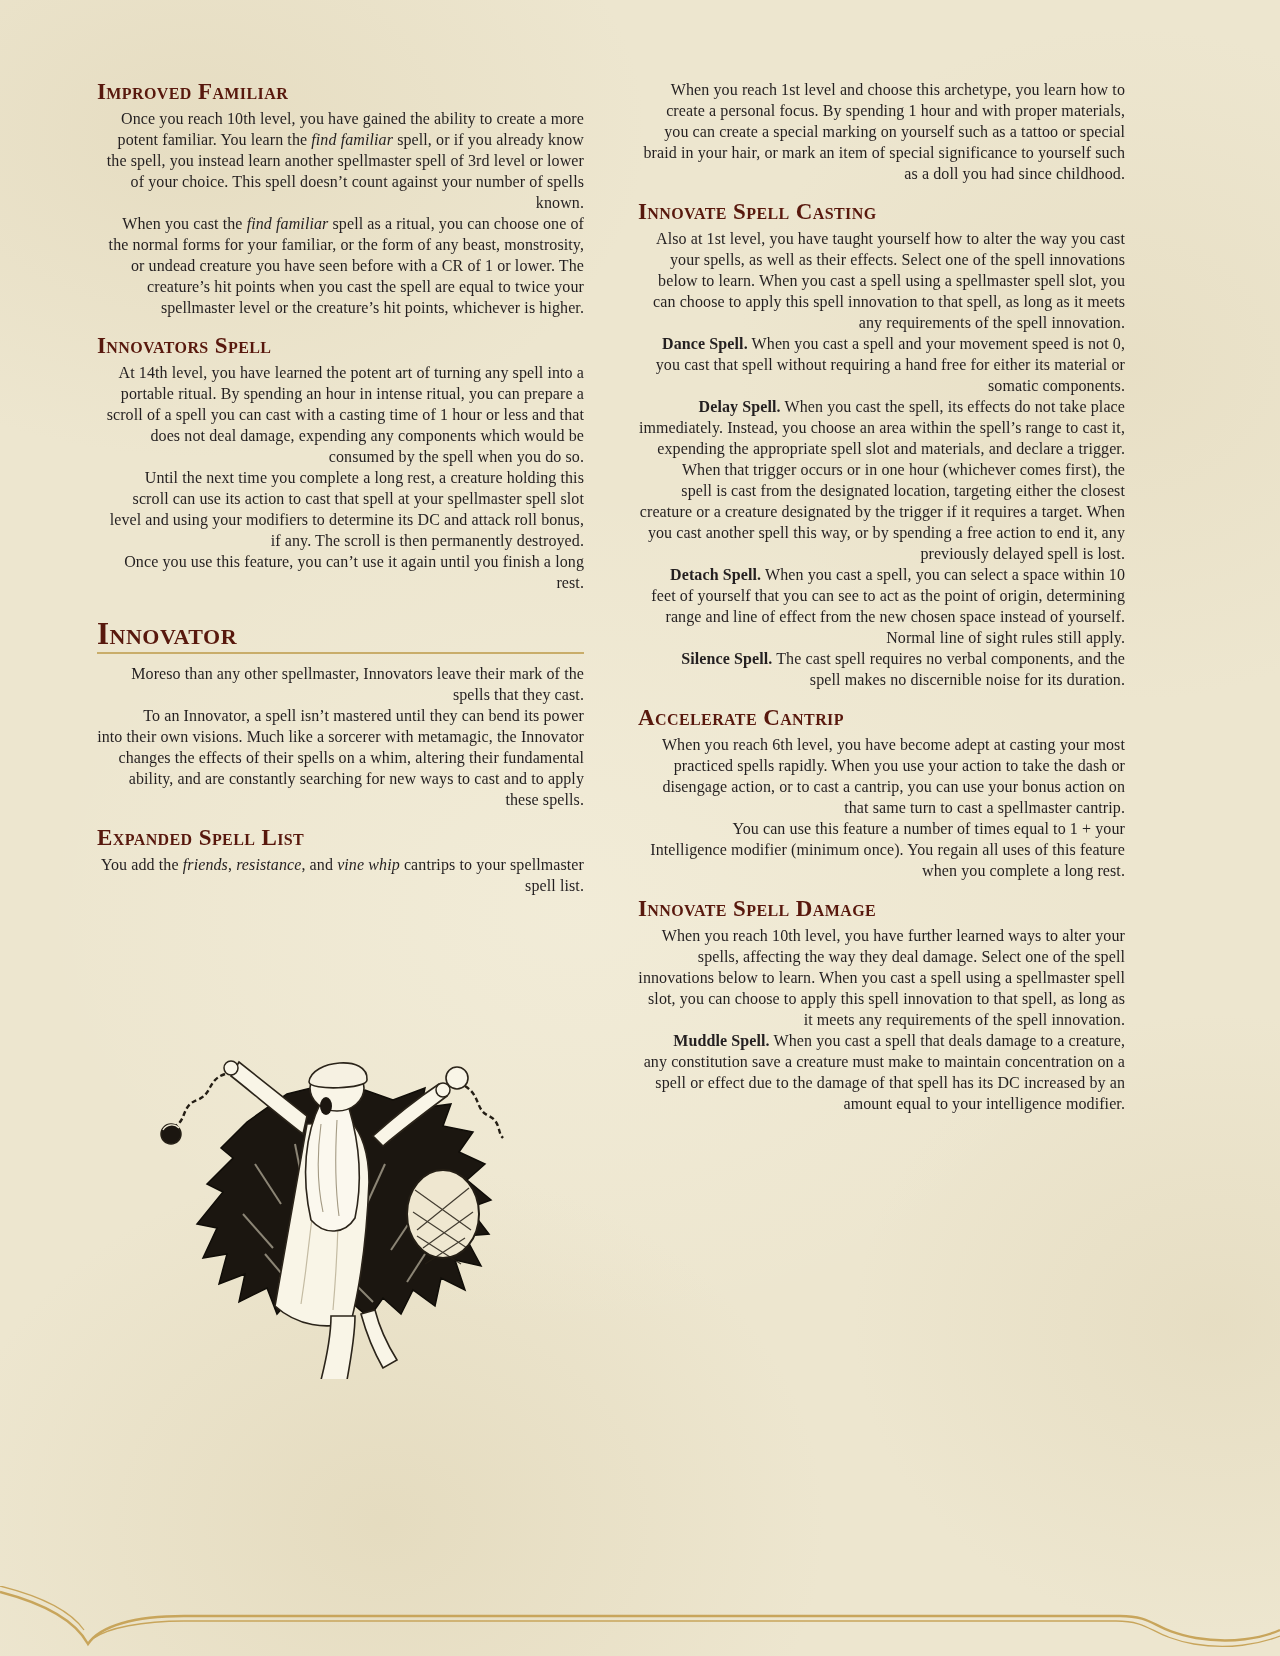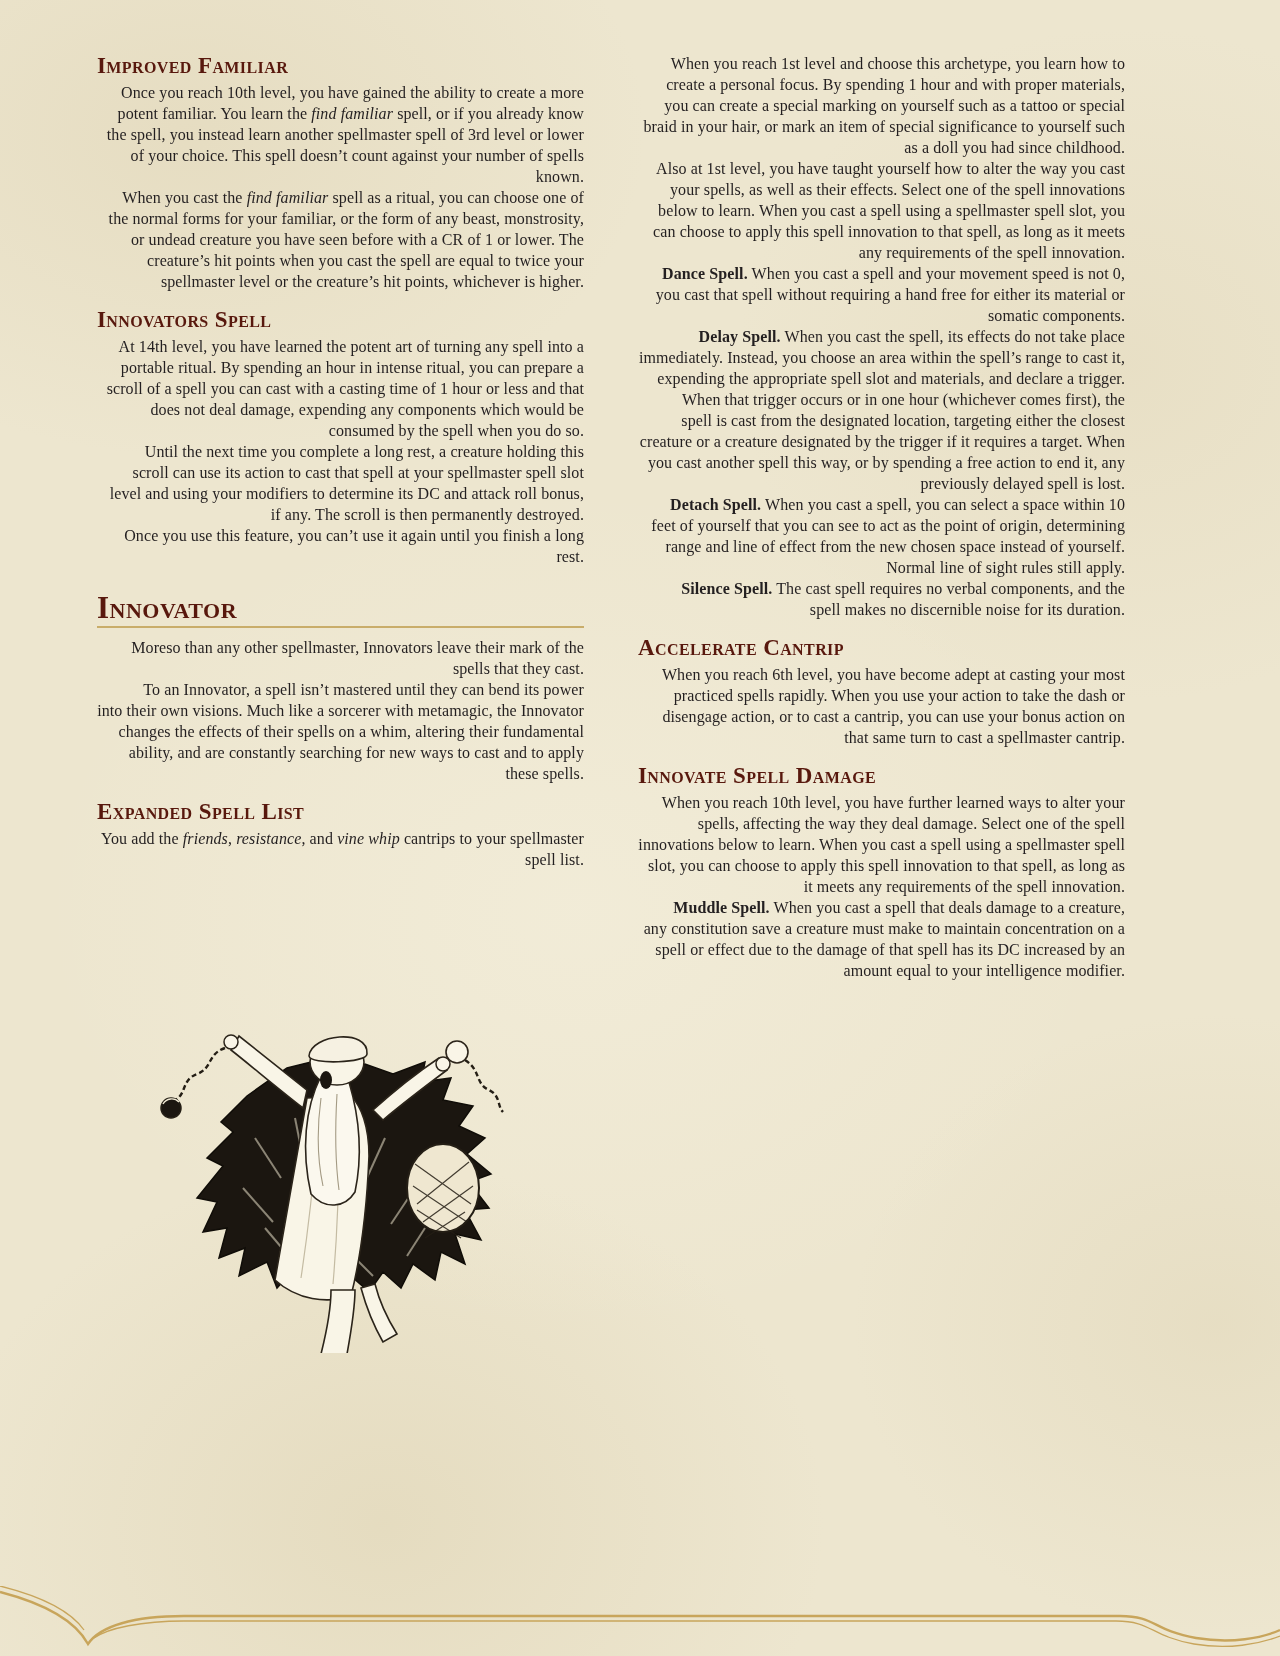--- a/index.html
+++ b/index.html
@@ -22,6 +22,7 @@
   .columns {
     display:flex; gap:54px;
     padding:53px 155px 0 97px;
+    margin-top:26px;
   }
   .col { flex:0 0 487px; width:487px; }
   .col p {

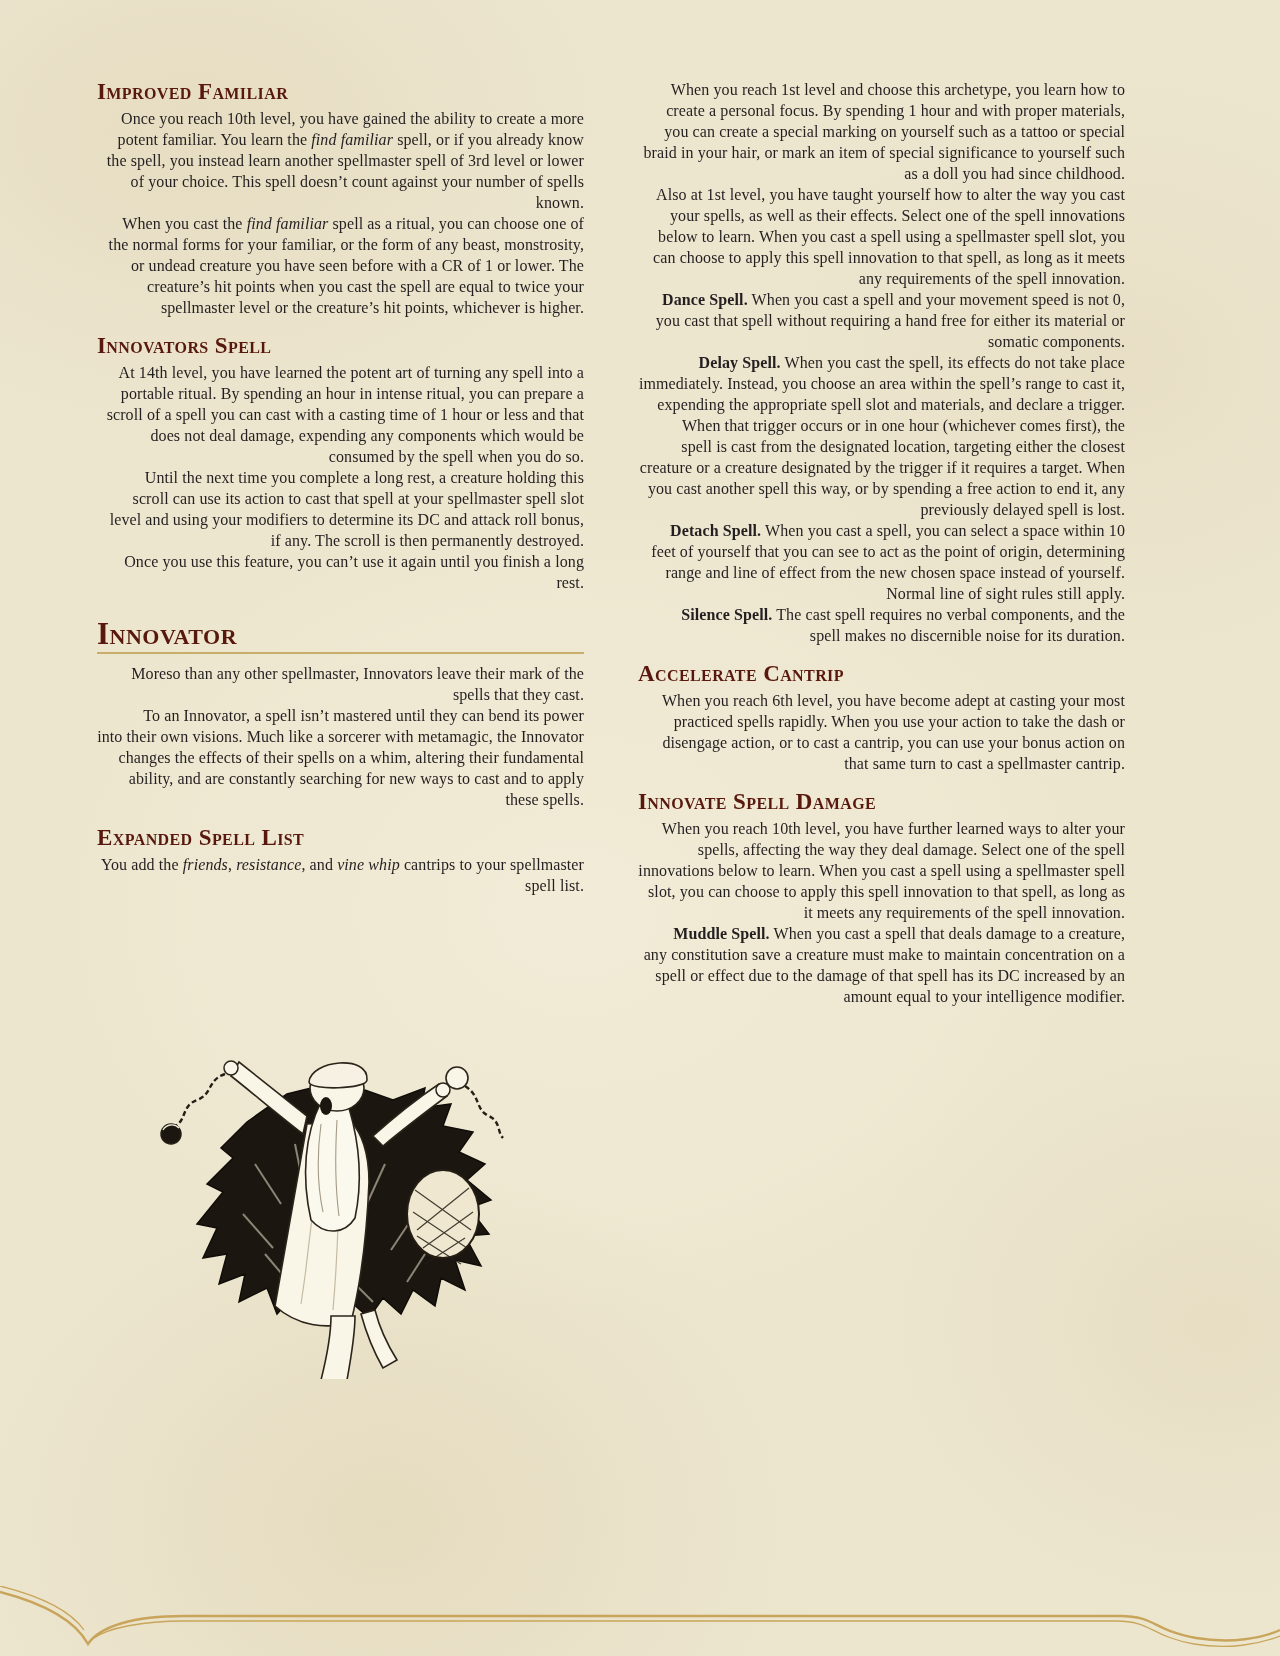--- a/index.html
+++ b/index.html
@@ -151,6 +151,7 @@
     <div class="col">
       <div>
           <p><span>When you reach 1st level and choose this archetype, you learn how to create a personal focus. By spending 1 hour and with proper materials, you can create a special marking on yourself such as a tattoo or special braid in your hair, or mark an item of special significance to yourself such as a doll you had since childhood.</span></p>
+          <h3>Innovate Spell Casting</h3>
           <p><span>Also at 1st level, you have taught yourself how to alter the way you cast your spells, as well as their effects. Select one of the spell innovations below to learn. When you cast a spell using a spellmaster spell slot, you can choose to apply this spell innovation to that spell, as long as it meets any requirements of the spell innovation.</span></p>
           <p class="indent"><span class="bd">Dance Spell.</span><span> When you cast a spell and your movement speed is not 0, you cast that spell without requiring a hand free for either its material or somatic components.</span></p>
           <p class="indent"><span class="bd">Delay Spell.</span><span> When you cast the spell, its effects do not take place immediately. Instead, you choose an area within the spell’s range to cast it, expending the appropriate spell slot and materials, and declare a trigger.</span></p>

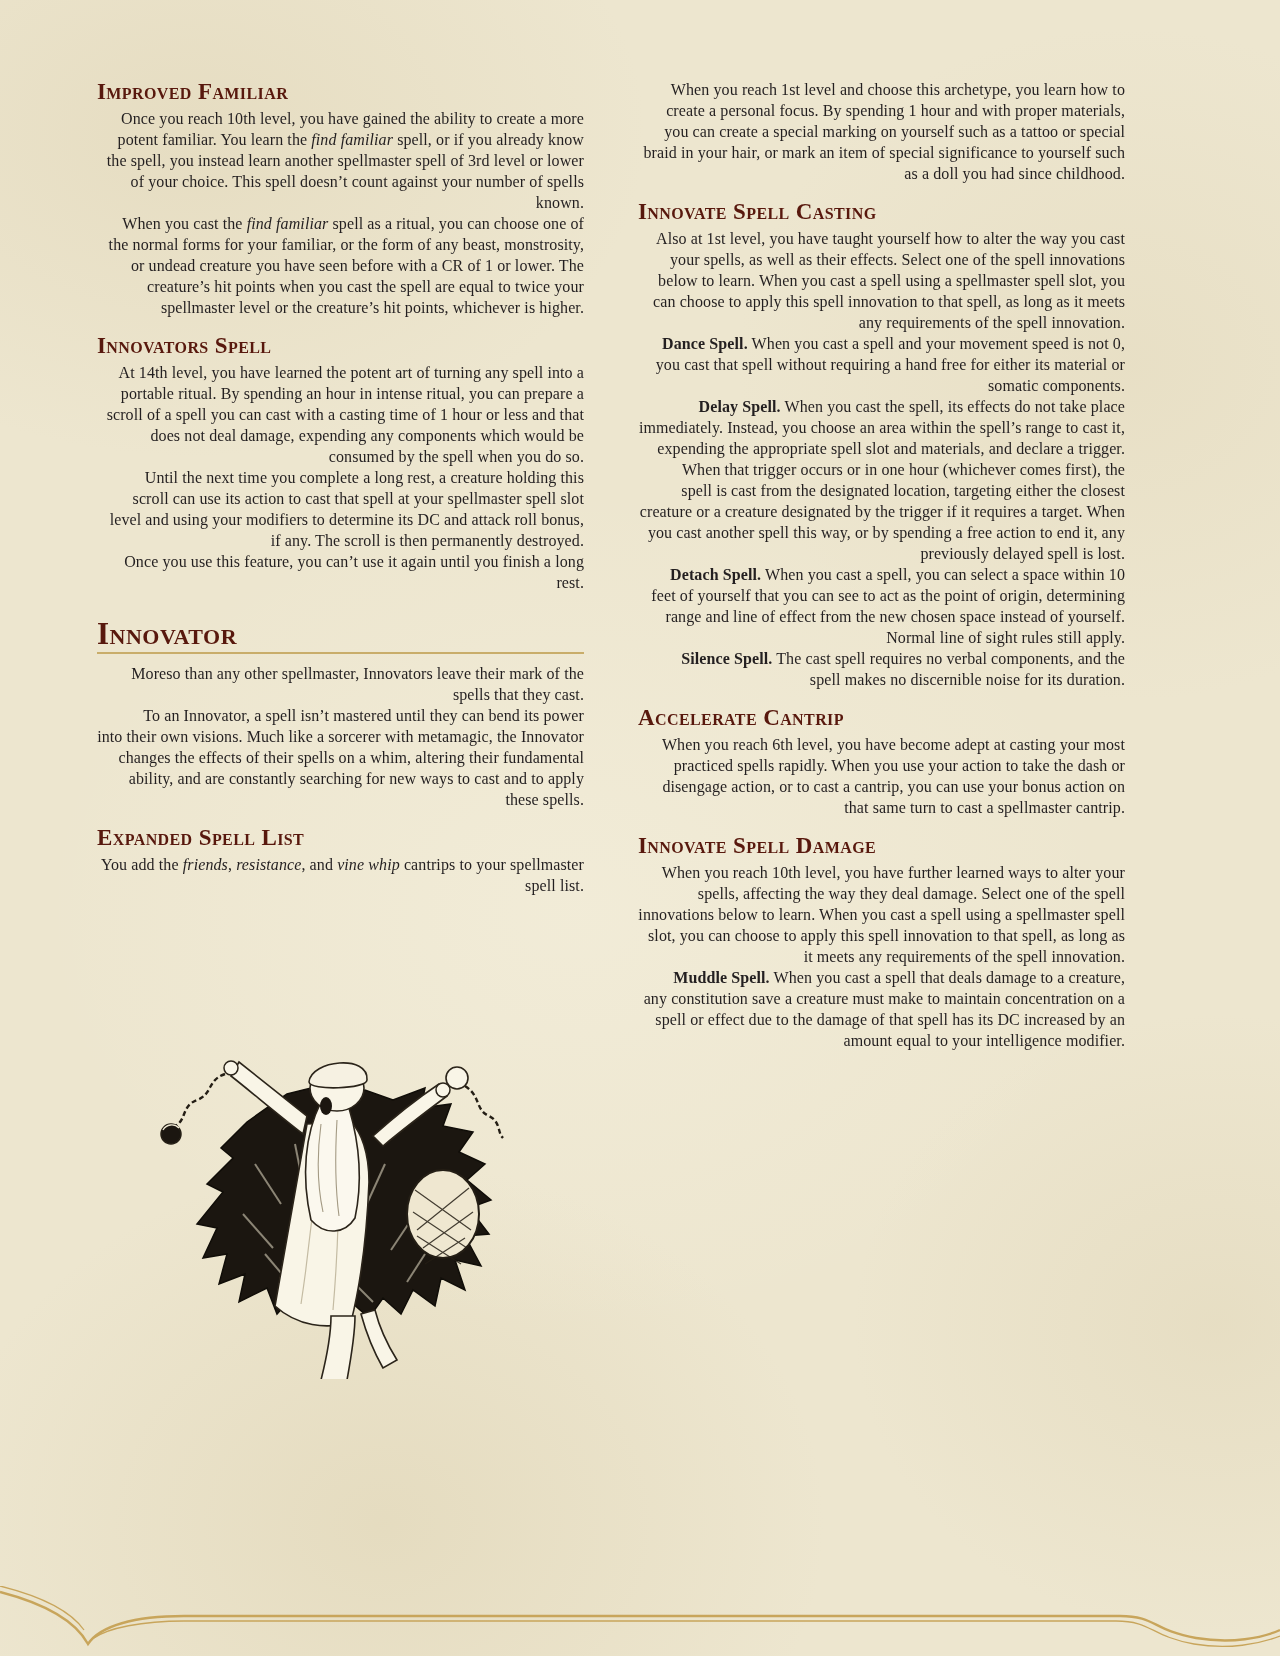--- a/index.html
+++ b/index.html
@@ -160,6 +160,7 @@
           <p class="indent"><span class="bd">Silence Spell.</span><span> The cast spell requires no verbal components, and the spell makes no discernible noise for its duration.</span></p>
           <h3>Accelerate Cantrip</h3>
           <p><span>When you reach 6th level, you have become adept at casting your most practiced spells rapidly. When you use your action to take the dash or disengage action, or to cast a cantrip, you can use your bonus action on that same turn to cast a spellmaster cantrip.</span></p>
+          <p class="indent"><span>You can use this feature a number of times equal to 1 + your Intelligence modifier (minimum once). You regain all uses of this feature when you complete a long rest.</span></p>
           <h3>Innovate Spell Damage</h3>
           <p><span>When you reach 10th level, you have further learned ways to alter your spells, affecting the way they deal damage. Select one of the spell innovations below to learn. When you cast a spell using a spellmaster spell slot, you can choose to apply this spell innovation to that spell, as long as it meets any requirements of the spell innovation.</span></p>
           <p class="indent"><span class="bd">Muddle Spell.</span><span> When you cast a spell that deals damage to a creature, any constitution save a creature must make to maintain concentration on a spell or effect due to the damage of that spell has its DC increased by an amount equal to your intelligence modifier.</span></p>

